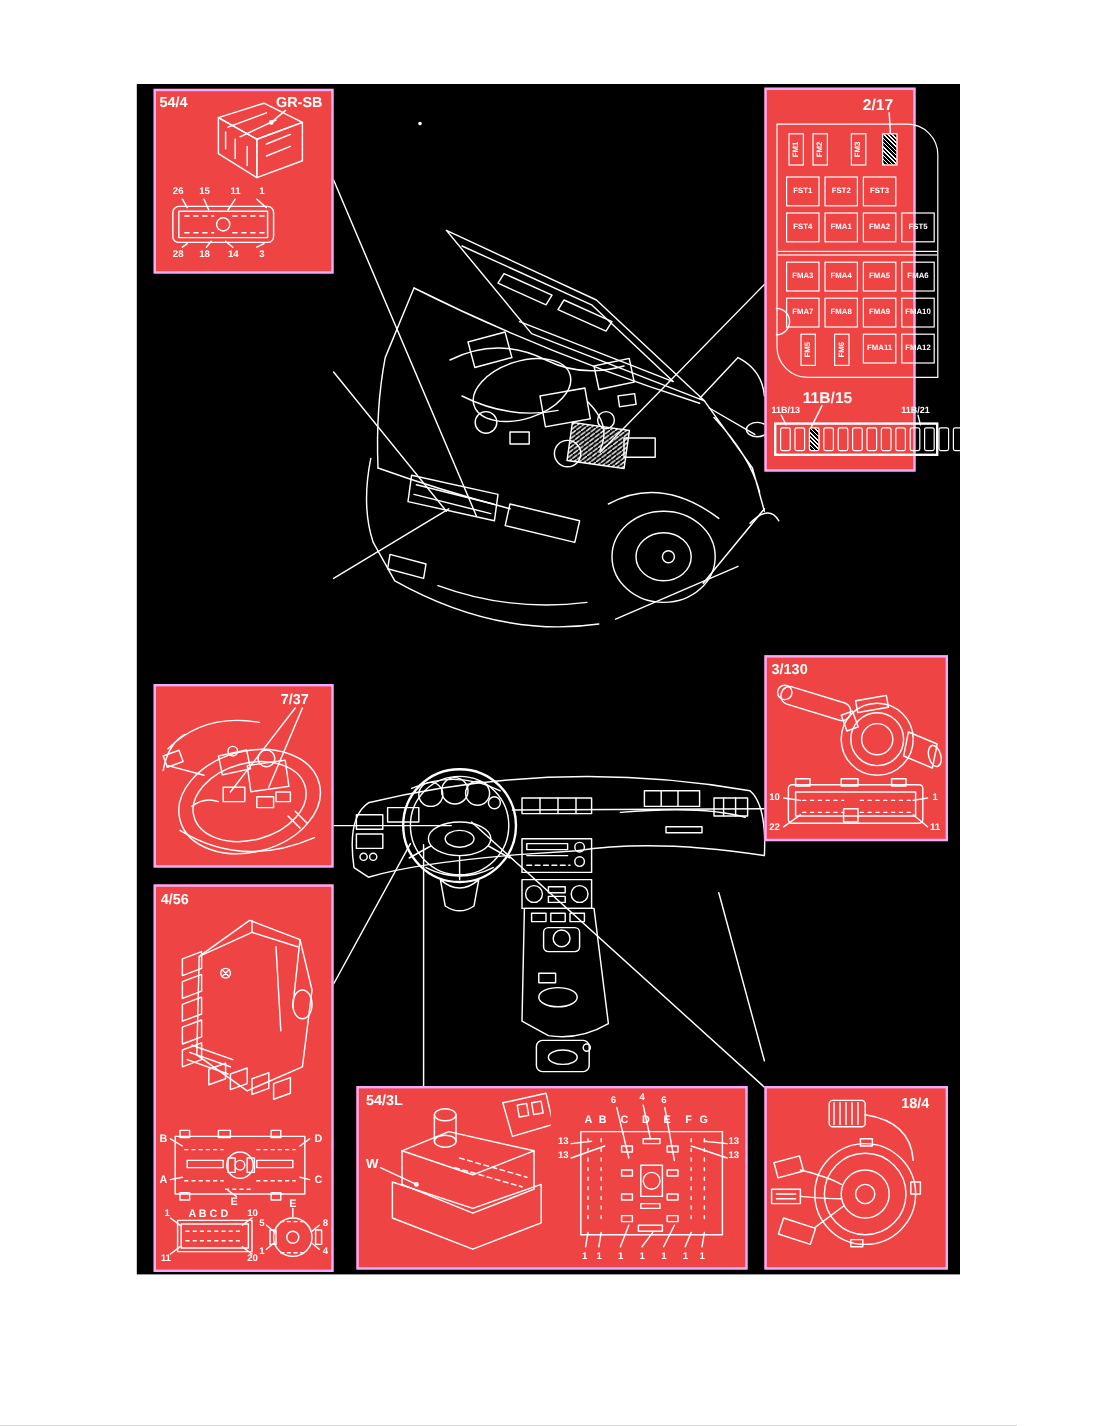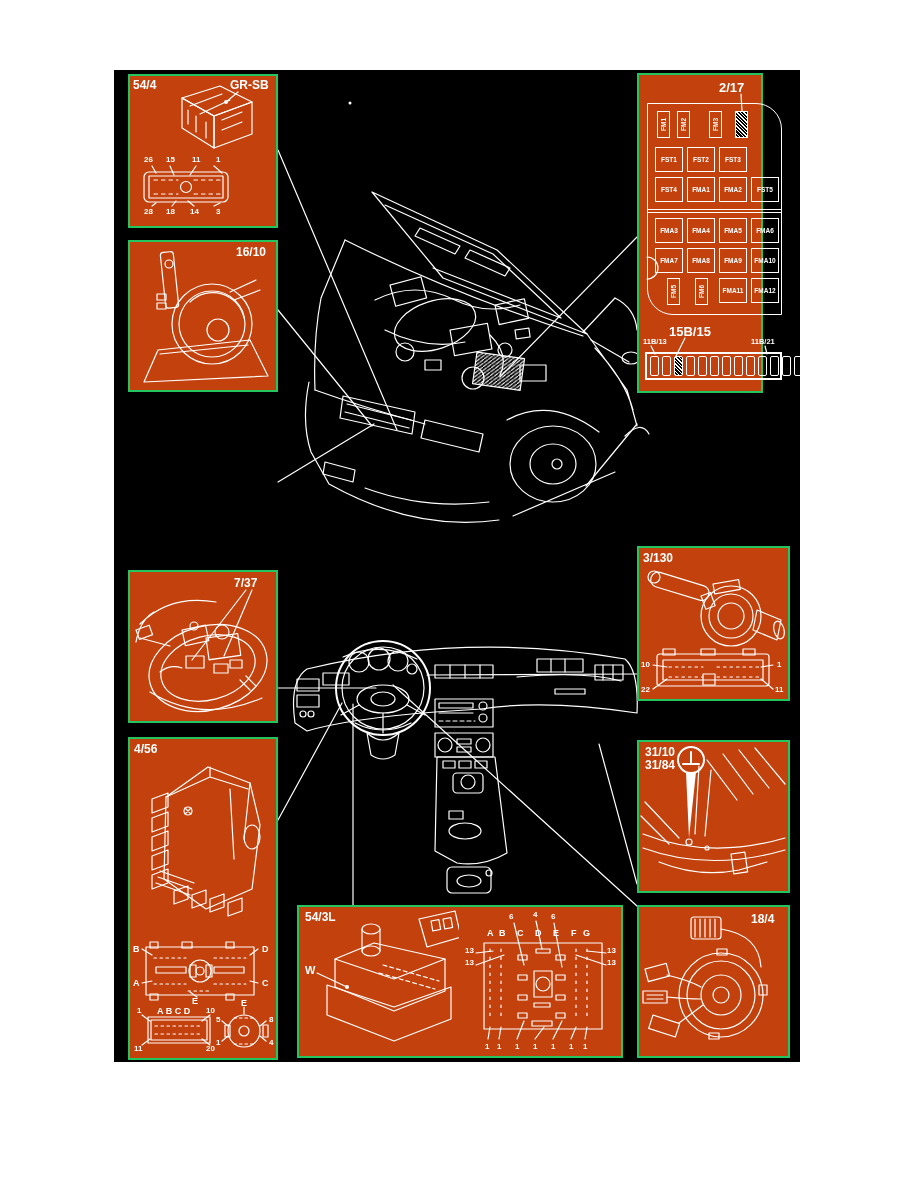--- a/index.html
+++ b/index.html
@@ -5,7 +5,7 @@
 html,body{margin:0;padding:0}
 #page{position:relative;width:918px;height:1188px;background:#fff;font-family:"Liberation Sans",sans-serif;overflow:hidden}
 #canvas{position:absolute;left:114px;top:70px;width:686px;height:992px;background:#000}
-.box{position:absolute;border:2px solid #22c55e;background:#c2410c;box-sizing:border-box}
+.box{position:absolute;border:2px solid #f0abfc;background:#ef4444;box-sizing:border-box}
 .t{position:absolute;color:#fff;font-weight:bold;font-size:12px;line-height:1;white-space:nowrap}
 .t13{font-size:13px}
 .t11{font-size:11px}

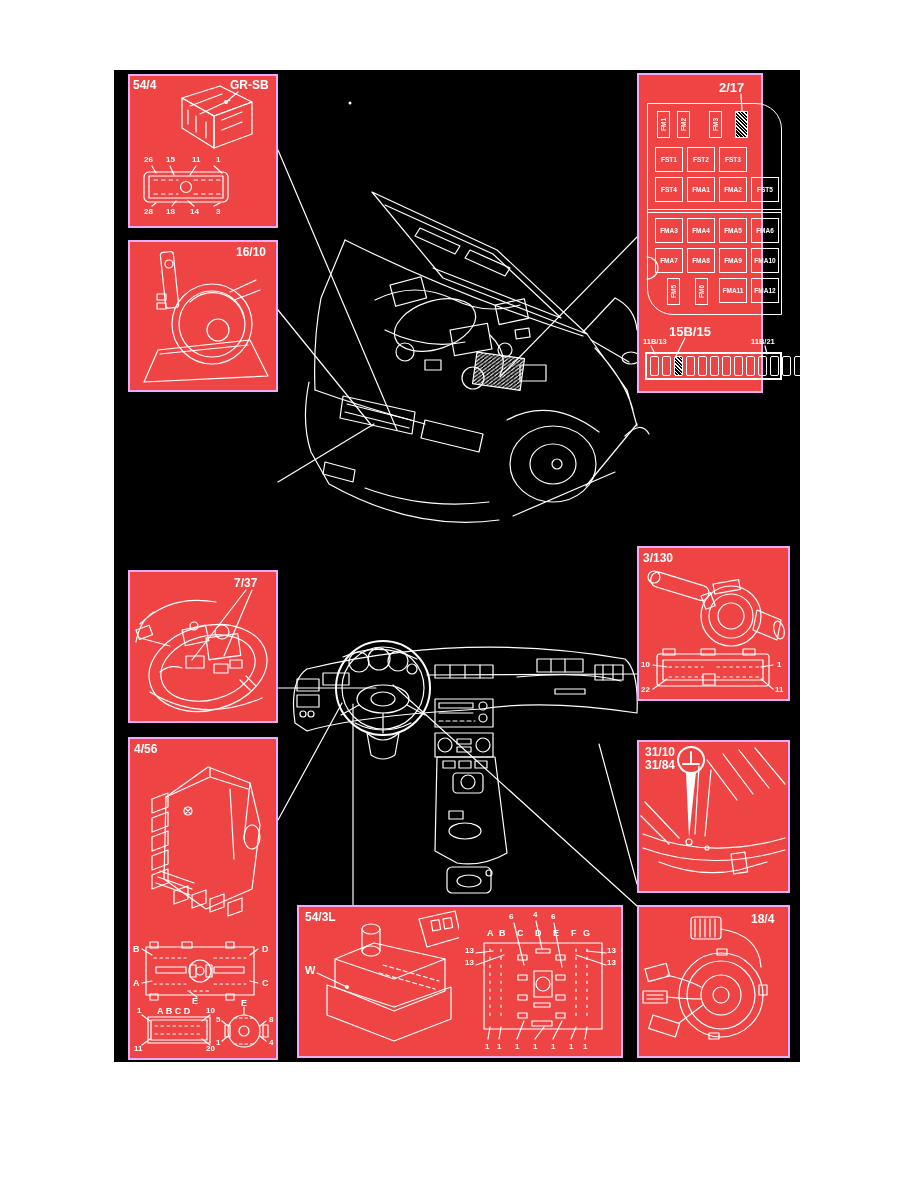--- a/index.html
+++ b/index.html
@@ -170,22 +170,6 @@
     <span class="s" style="left:86px;top:132px">3</span>
   </div>
 
-  <div class="box" style="left:14px;top:170px;width:150px;height:152px">
-    <span class="t" style="left:106px;top:4px">16/10</span>
-    <svg class="art" style="left:0;top:0" width="146" height="148" viewBox="0 0 146 148">
-      <rect x="33" y="10" width="13" height="56" rx="3" transform="rotate(-6 39 38)"></rect>
-      <circle cx="39" cy="22" r="4"></circle>
-      <rect x="27" y="52" width="9" height="6"></rect>
-          <rect x="27" y="61" width="9" height="6"></rect>
-      <circle cx="82" cy="82" r="40"></circle>
-          <circle cx="82" cy="82" r="33"></circle>
-          <circle cx="88" cy="88" r="11"></circle>
-      <path d="M60,60 A32,32 0 0 1 114,76"></path>
-      <path d="M100,50 L126,38 M104,58 L130,48"></path>
-      <polygon points="28,108 120,98 138,134 14,140"></polygon>
-      <path d="M30,112 L118,103"></path>
-    </svg>
-  </div>
 
 
   <div class="box" style="left:14px;top:500px;width:150px;height:153px">

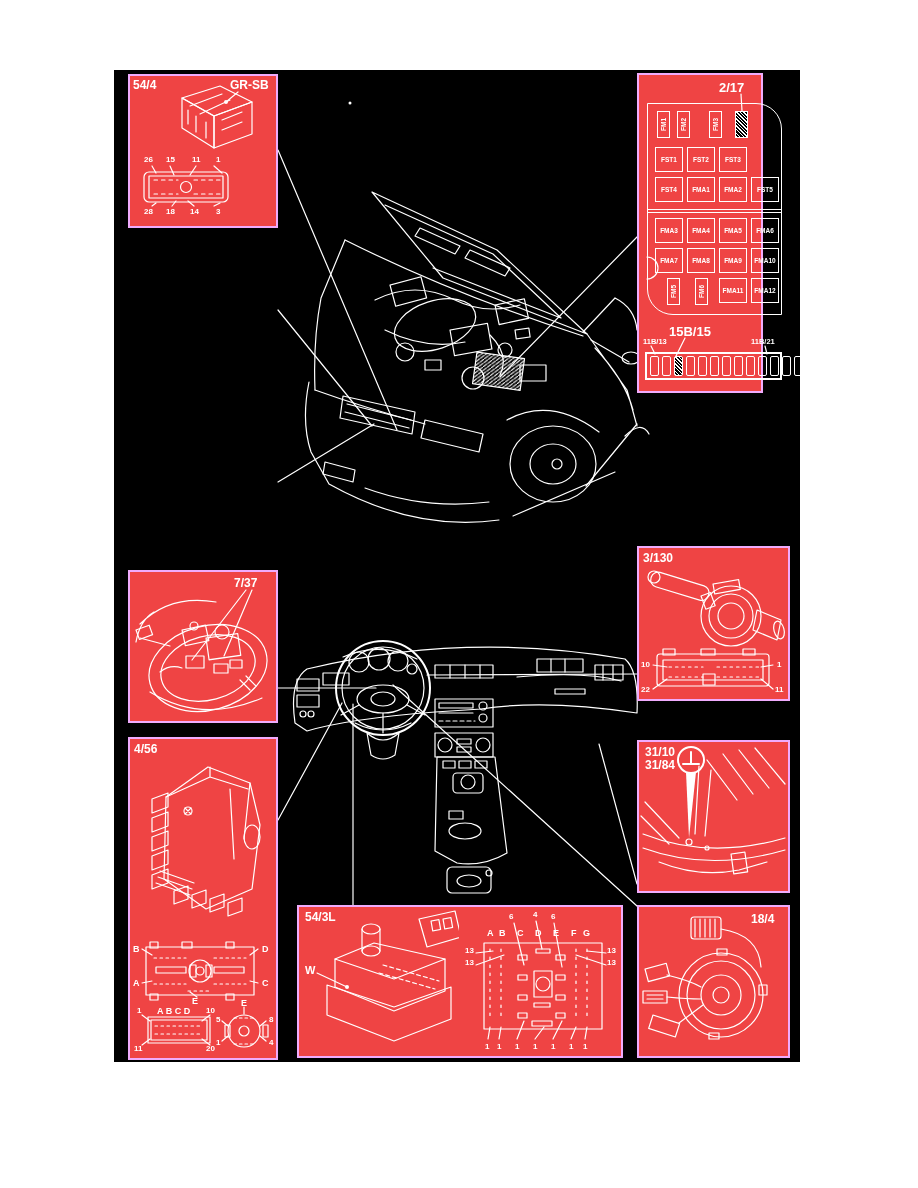--- a/index.html
+++ b/index.html
@@ -334,7 +334,7 @@
     <div class="fuse" style="left:112px;top:203px;width:28px;height:25px">
           <span>FMA12</span>
         </div>
-    <span class="t t13" style="left:30px;top:250px">15B/15</span>
+    <span class="t t13" style="left:30px;top:250px">11B/15</span>
     <span class="s s7" style="left:4px;top:263px">11B/13</span>
     <span class="s s7" style="left:112px;top:263px">11B/21</span>
     <div class="slotstrip" style="left:6px;top:277px;width:137px;height:28px">

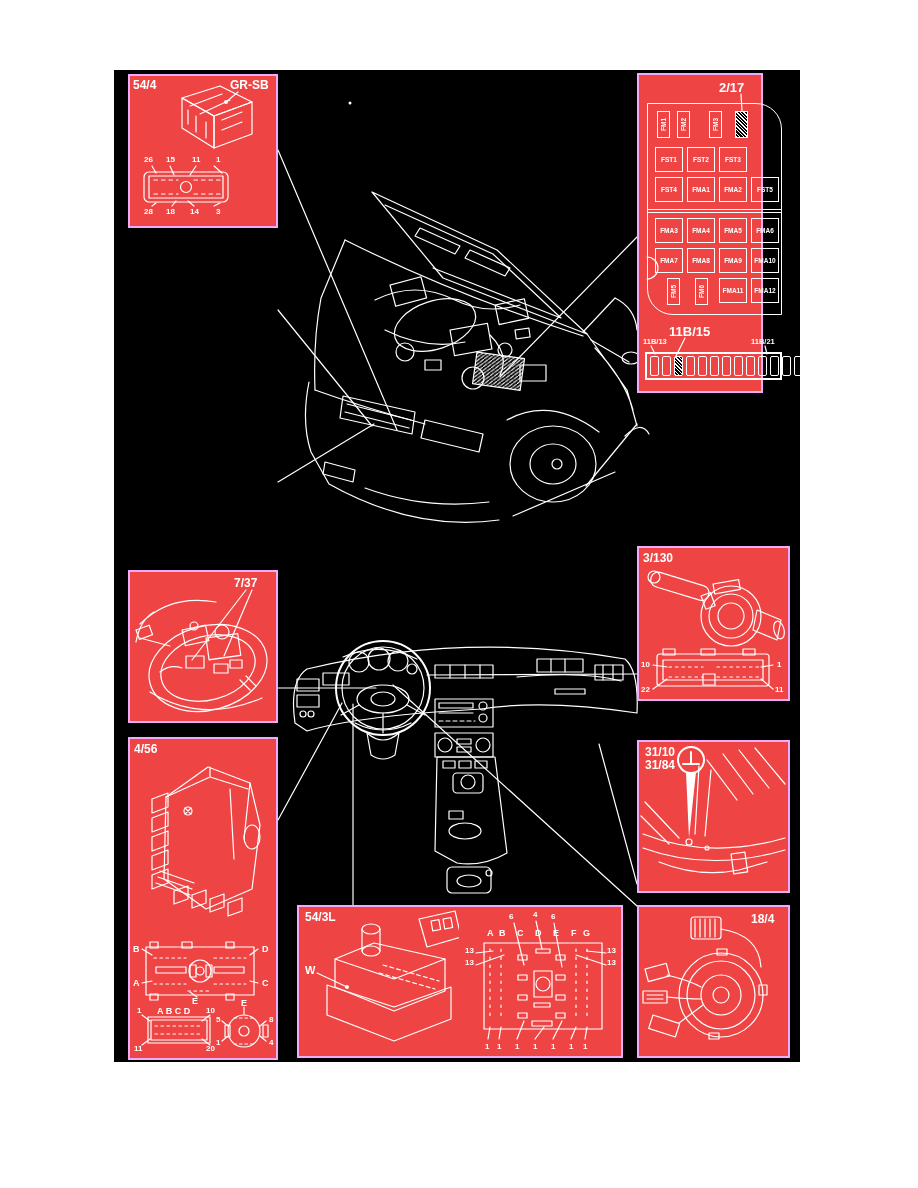--- a/index.html
+++ b/index.html
@@ -383,23 +383,6 @@
     <span class="s" style="left:136px;top:138px">11</span>
   </div>
 
-  <div class="box" style="left:523px;top:670px;width:153px;height:153px">
-    <span class="t" style="left:6px;top:4px">31/10</span>
-    <span class="t" style="left:6px;top:17px">31/84</span>
-    <svg class="art" style="left:0;top:0" width="149" height="149" viewBox="0 0 149 149">
-      <circle class="th" cx="52" cy="18" r="13"></circle>
-      <path class="th" d="M52,10 L52,22 M44,22 L60,22"></path>
-      <polygon class="f" points="47,30 57,30 50,96"></polygon>
-      <path d="M68,18 L98,58 M84,12 L114,52 M100,8 L130,46 M116,6 L146,42"></path>
-      <path d="M60,24 L56,92 M72,28 L66,94"></path>
-      <path d="M4,92 Q70,118 146,96 M4,106 Q70,130 146,108"></path>
-      <path d="M20,120 Q60,136 100,128 L128,120"></path>
-      <rect x="92" y="112" width="14" height="20" transform="rotate(-8 92 112)"></rect>
-      <circle cx="50" cy="100" r="3"></circle>
-          <circle cx="68" cy="106" r="2"></circle>
-      <path d="M6,60 L40,96 M2,74 L30,102"></path>
-    </svg>
-  </div>
 
   <div class="box" style="left:523px;top:835px;width:153px;height:153px">
     <span class="t" style="left:112px;top:6px">18/4</span>

